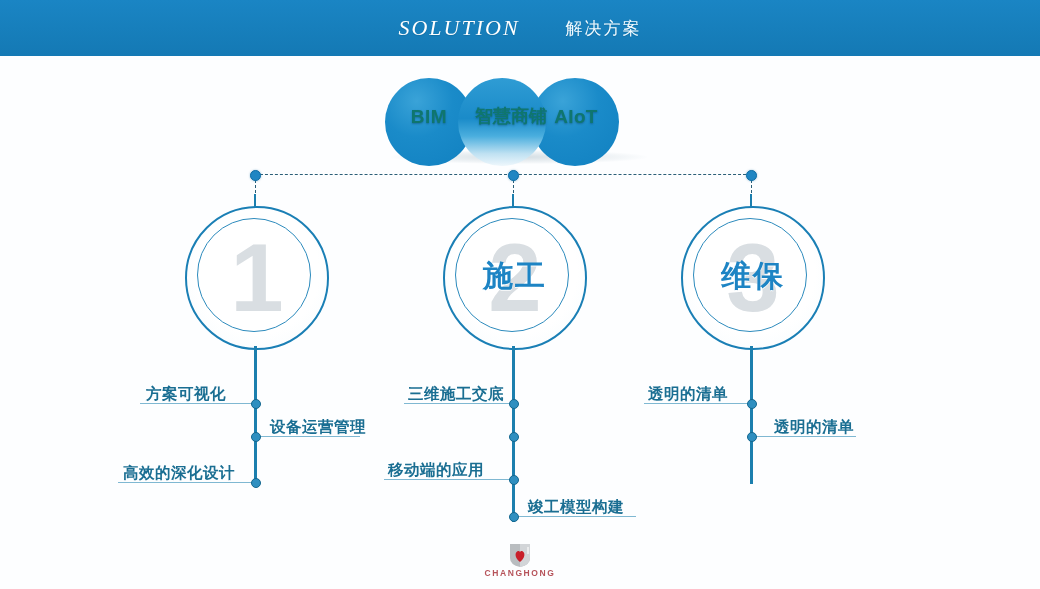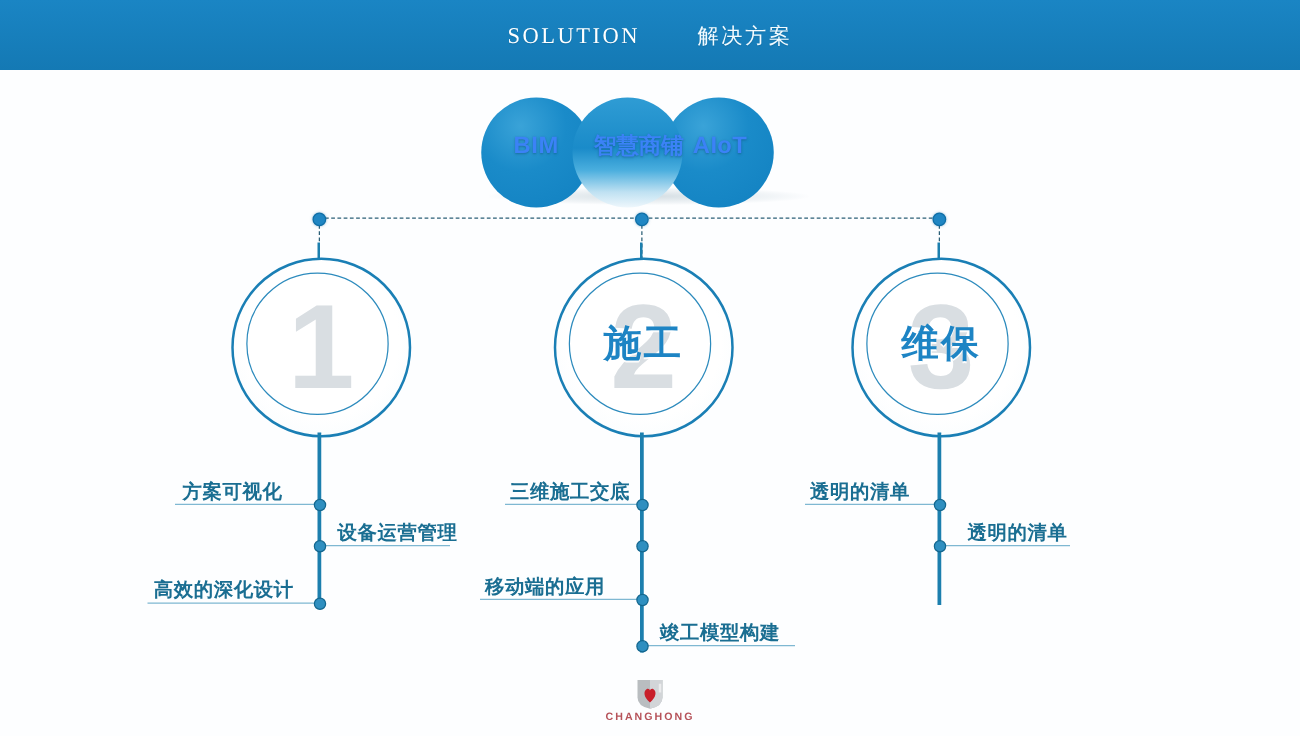--- a/index.html
+++ b/index.html
@@ -24,9 +24,10 @@
   }
   .h-en{
     font-family:"Liberation Serif","DejaVu Serif",serif;
-    font-size:18px;letter-spacing:2px;color:#ffffff;
+    font-size:22px;letter-spacing:2px;color:#ffffff;
     font-weight:400;line-height:1;
     text-shadow:0 1px 1px rgba(0,0,0,.12);
+    font-style:italic;
   }
   .h-cn{
     font-size:17px;color:#f2fbff;letter-spacing:2px;line-height:1;

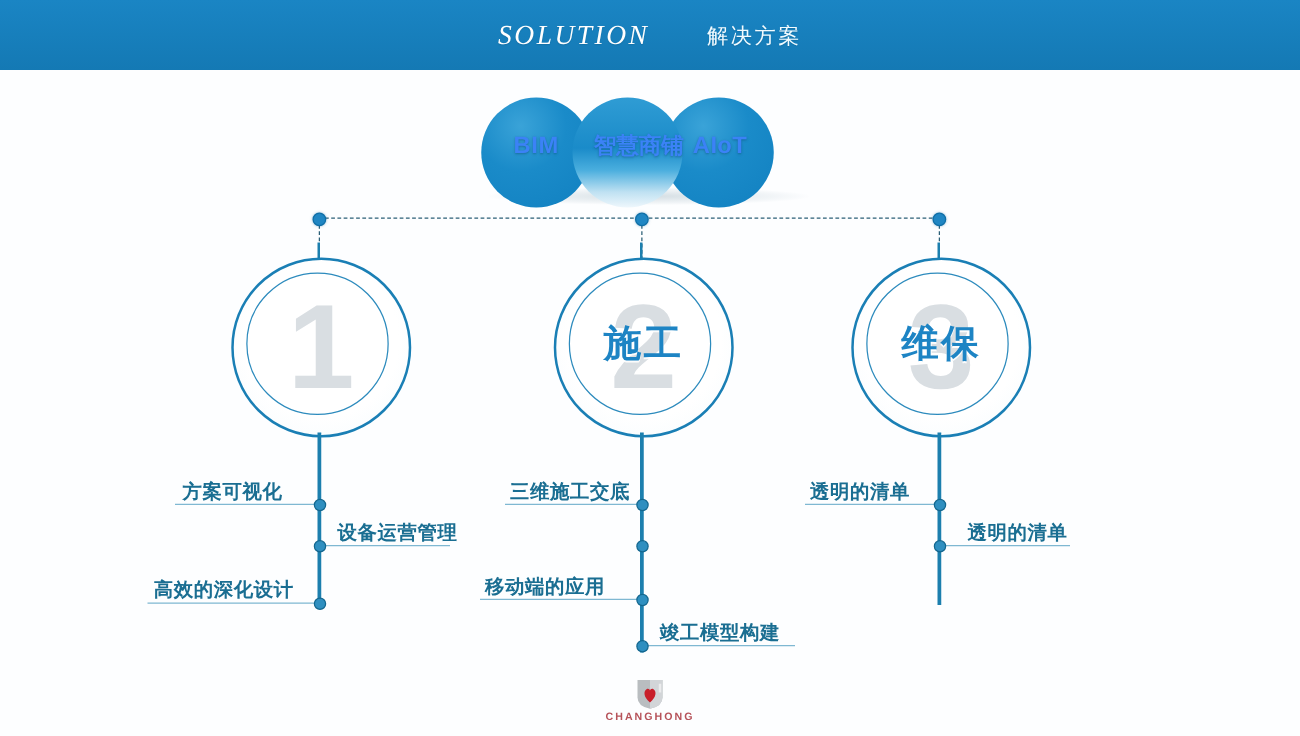--- a/index.html
+++ b/index.html
@@ -52,7 +52,7 @@
     background:radial-gradient(ellipse at 50% 50%,rgba(120,150,165,.30) 0%,rgba(140,165,180,.10) 55%,rgba(255,255,255,0) 72%);
   }
   .bub-label{
-    position:absolute;top:29px;color:#3b82f6;font-weight:bold;line-height:1;
+    position:absolute;top:29px;color:#0f766e;font-weight:bold;line-height:1;
     text-shadow:0 1px 2px rgba(8,60,95,.45);
     white-space:nowrap;
   }

